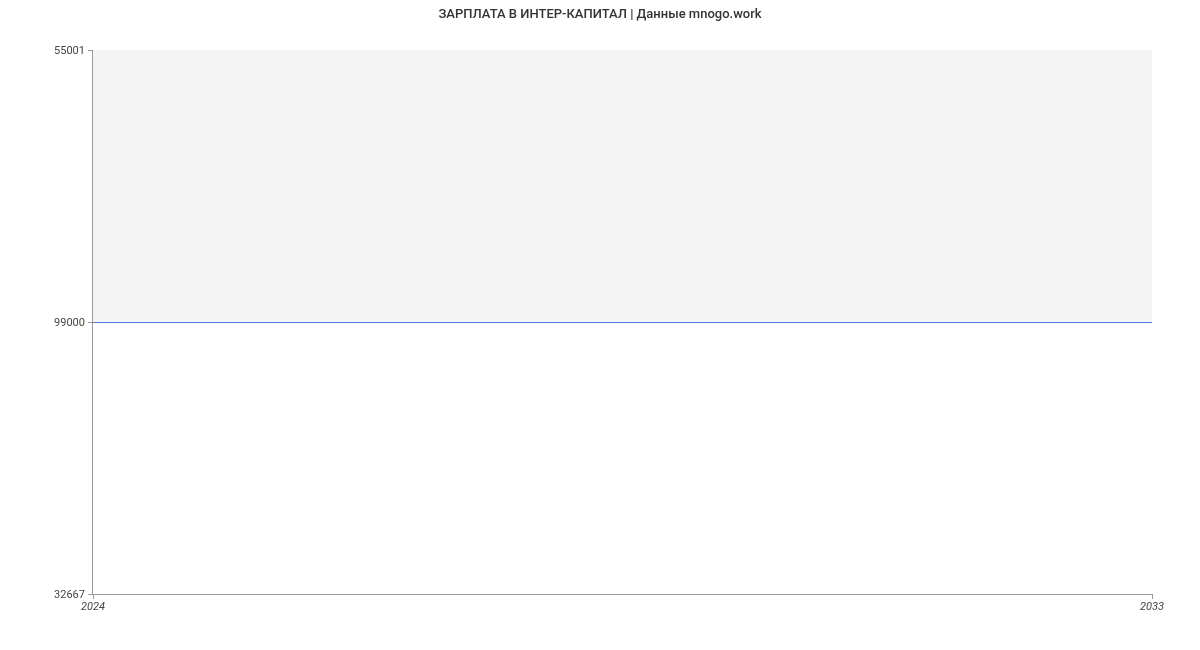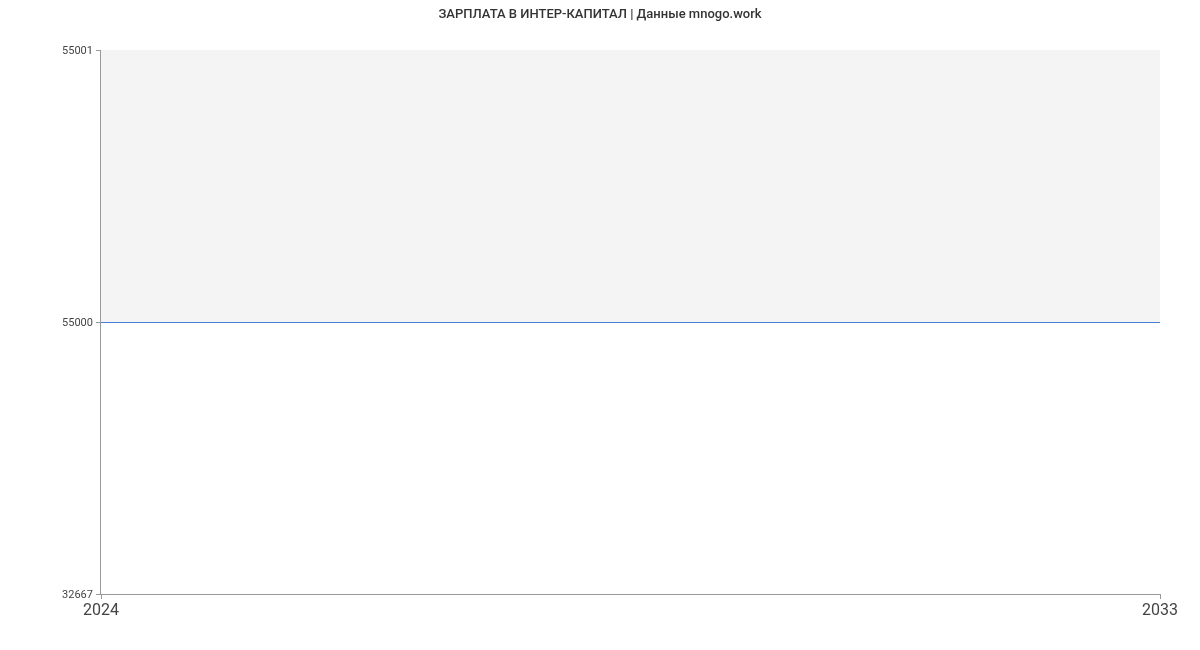--- a/index.html
+++ b/index.html
@@ -19,7 +19,7 @@
     }
     .chart-wrap {
       position: absolute;
-      left: 100px;
+      left: 92px;
       top: 50px;
       width: 1060px;
       height: 545px;

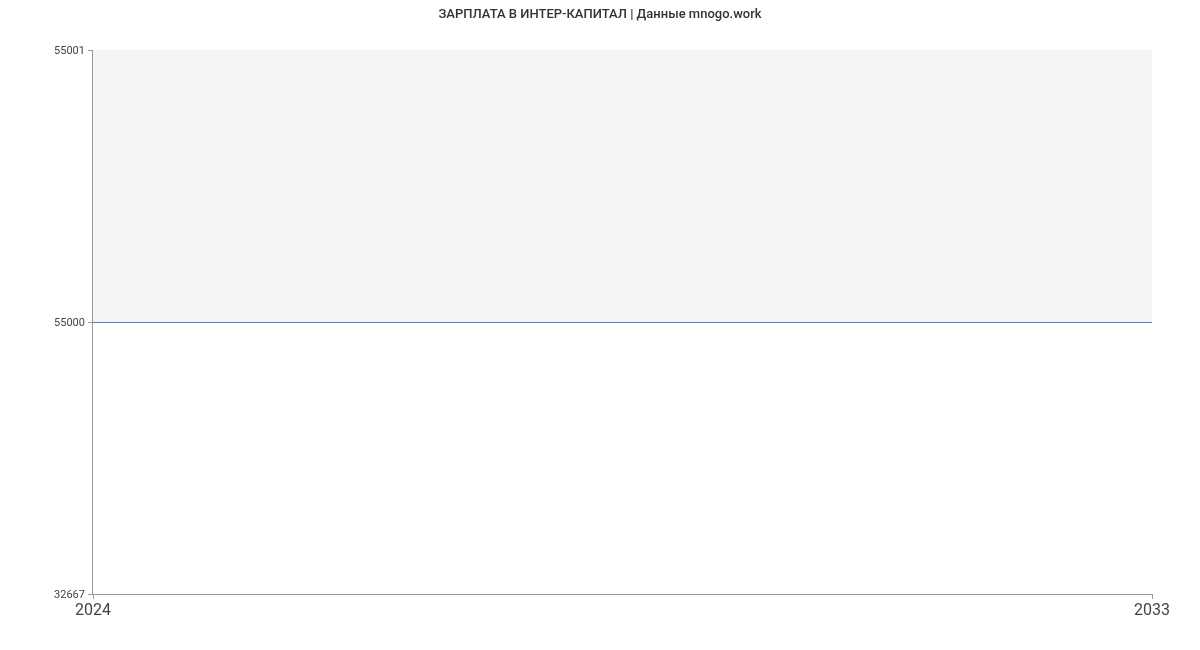--- a/index.html
+++ b/index.html
@@ -97,7 +97,7 @@
     <span class="tick-mark-y" style="top:100%"></span>
 
     <span class="y-tick" style="top:0%">55001</span>
-    <span class="y-tick" style="top:50%">55000</span>
+    <span class="y-tick" style="top:50%">99000</span>
     <span class="y-tick" style="top:100%">32667</span>
 
     <span class="tick-mark-x" style="left:0%"></span>

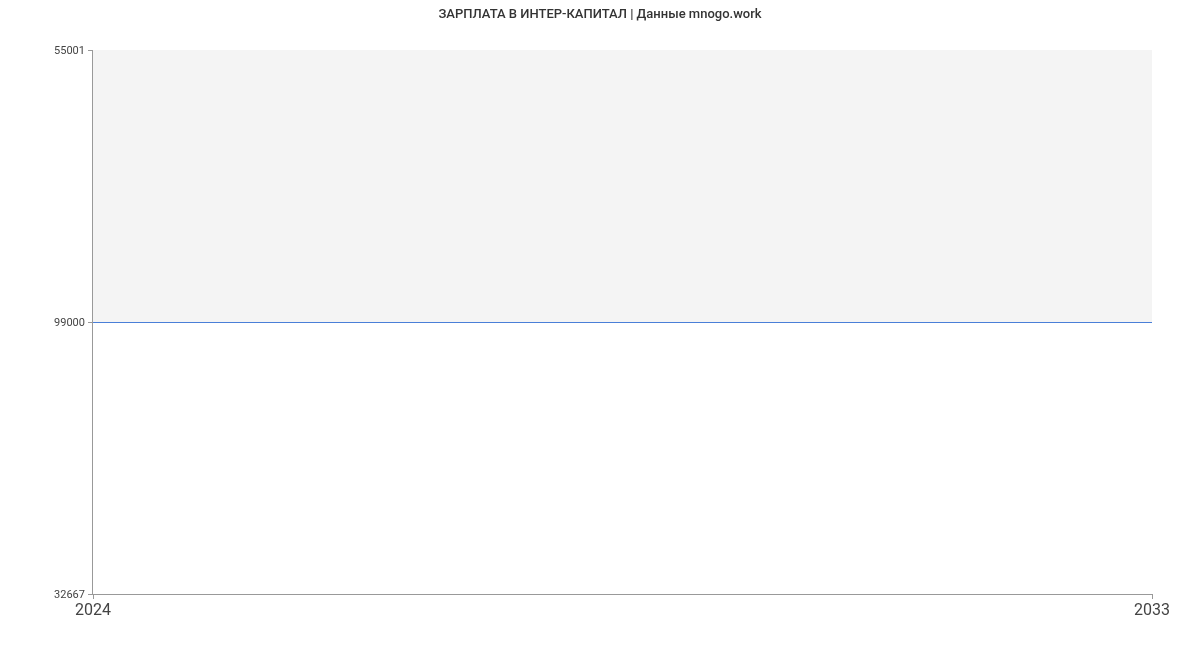--- a/index.html
+++ b/index.html
@@ -62,10 +62,11 @@
       position: absolute;
       top: 100%;
       margin-top: 6px;
-      font-size: 16px;
+      font-size: 11px;
       color: #444;
       transform: translateX(-50%);
       white-space: nowrap;
+      font-style: italic;
     }
     .tick-mark-y {
       position: absolute;

